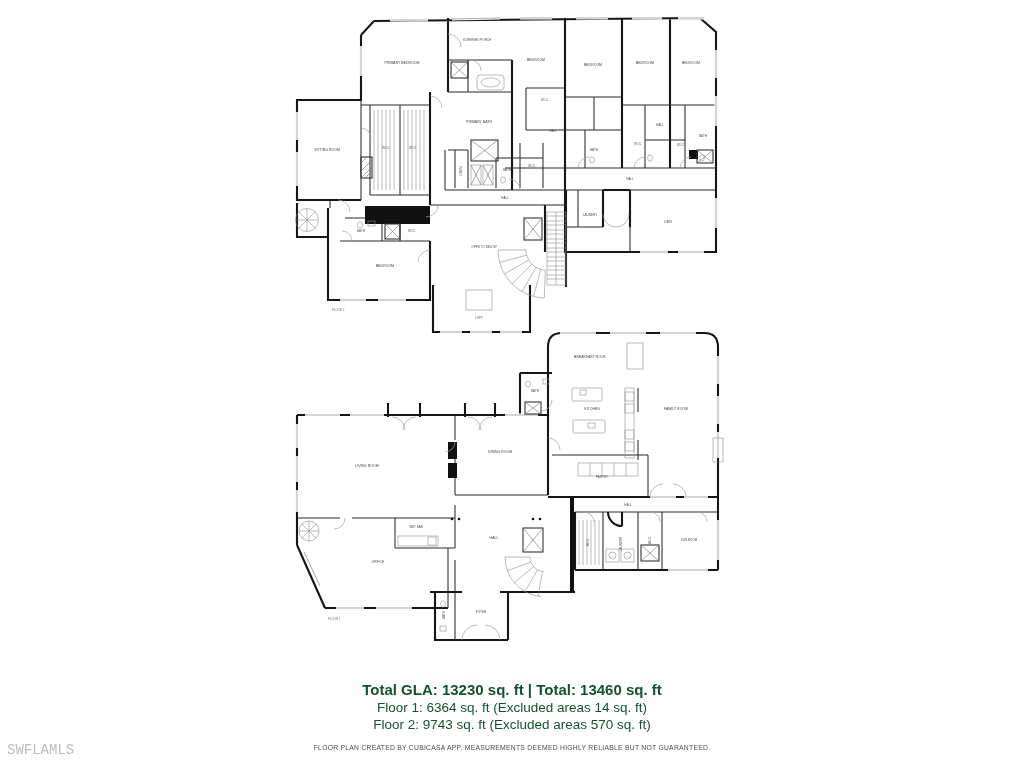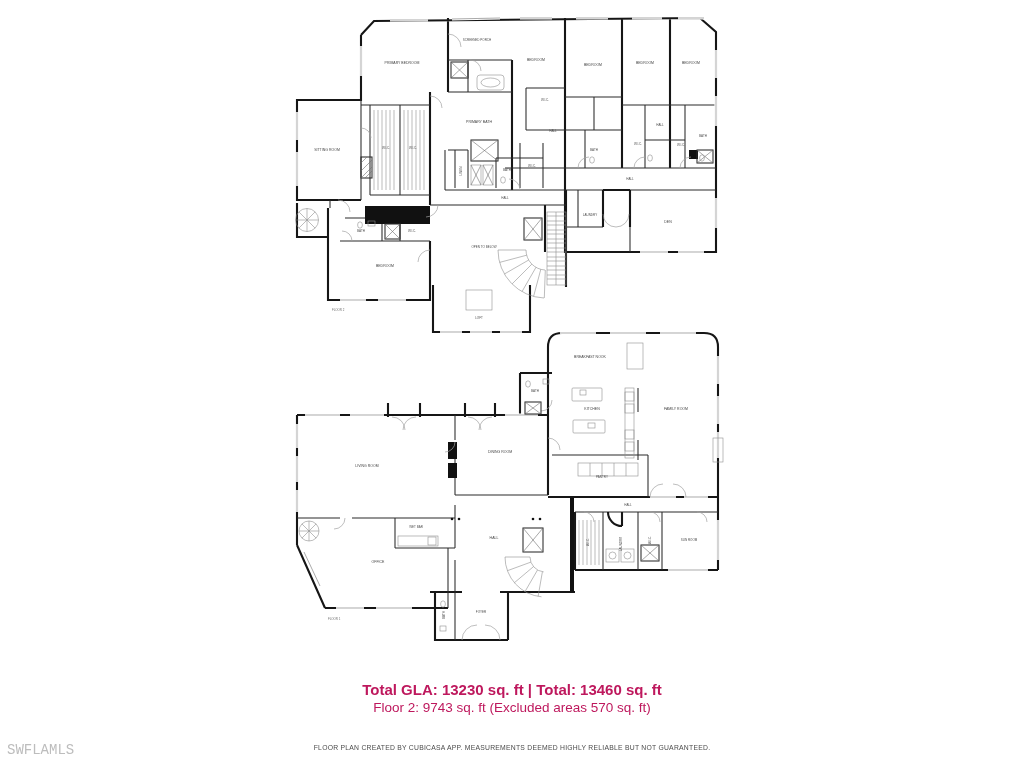--- a/index.html
+++ b/index.html
@@ -19,7 +19,7 @@
   .lbl{font-size:3.5px;fill:#474747;text-anchor:middle;font-family:"Liberation Sans",sans-serif;}
   .lbls{font-size:3px;fill:#4f4f4f;text-anchor:middle;font-family:"Liberation Sans",sans-serif;}
   .ftag{font-size:2.9px;fill:#6a6a6a;font-family:"Liberation Sans",sans-serif;}
-  .footer{position:absolute;left:0;right:0;top:681px;text-align:center;color:#be185d;}
+  .footer{position:absolute;left:0;right:0;top:681px;text-align:center;color:#14532d;}
   .t1{font-size:15px;font-weight:700;line-height:18px;}
   .t2{font-size:13.5px;line-height:17px;}
   .disc{position:absolute;left:0;right:0;top:744px;text-align:center;

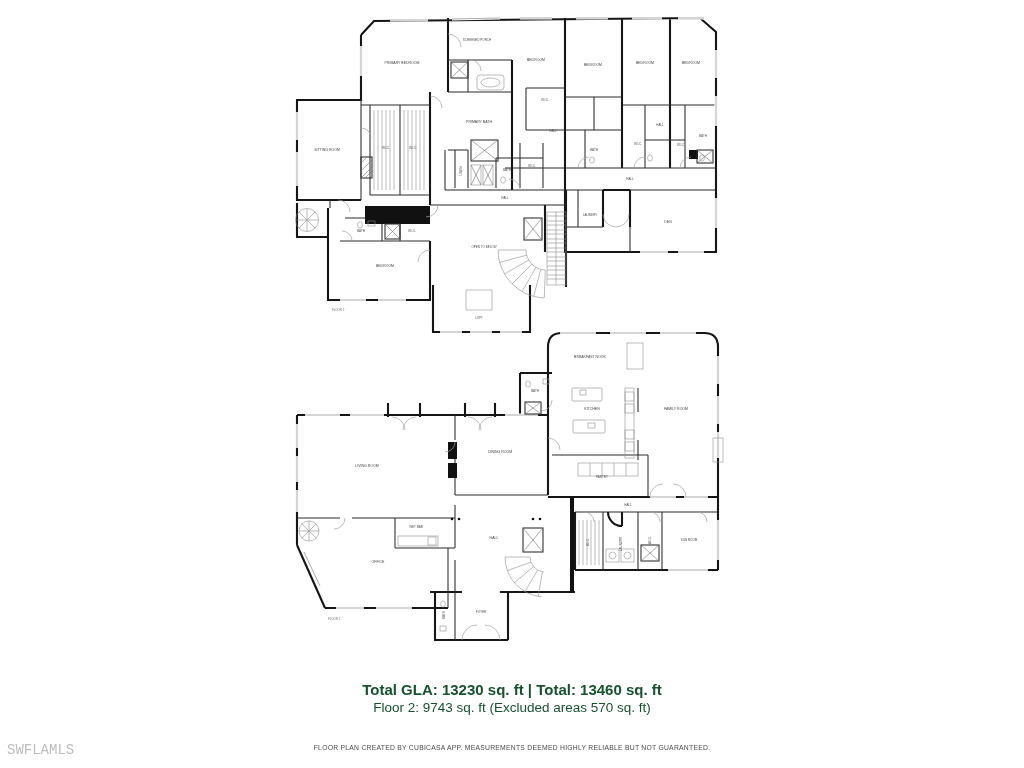--- a/index.html
+++ b/index.html
@@ -303,6 +303,7 @@
 
 <div class="footer">
   <div class="t1">Total GLA: 13230 sq. ft | Total: 13460 sq. ft</div>
+  <div class="t2">Floor 1: 6364 sq. ft (Excluded areas 14 sq. ft)</div>
   <div class="t2">Floor 2: 9743 sq. ft (Excluded areas 570 sq. ft)</div>
 </div>
 <div class="disc">FLOOR PLAN CREATED BY CUBICASA APP. MEASUREMENTS DEEMED HIGHLY RELIABLE BUT NOT GUARANTEED.</div>

